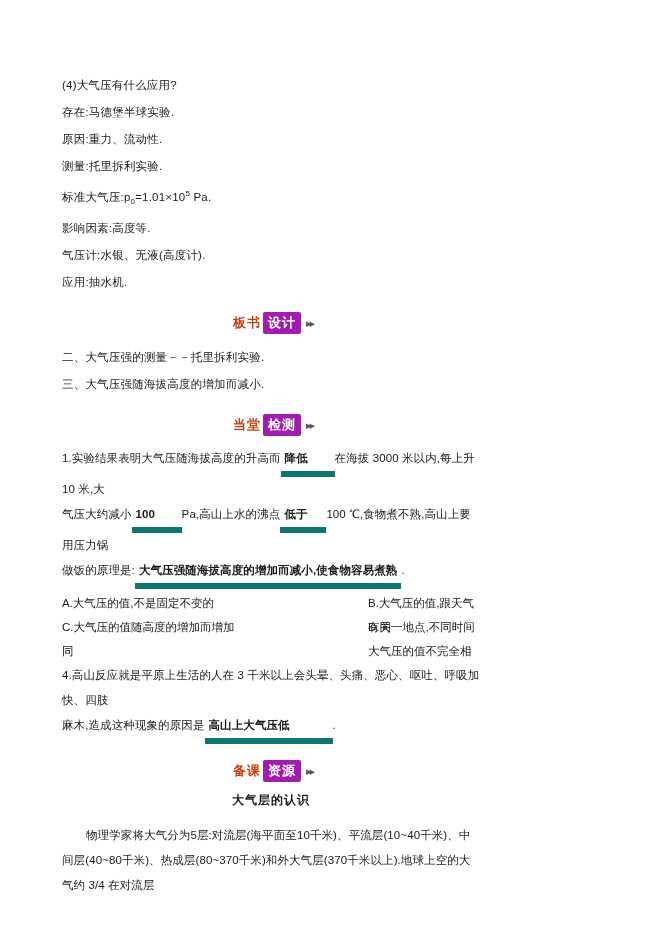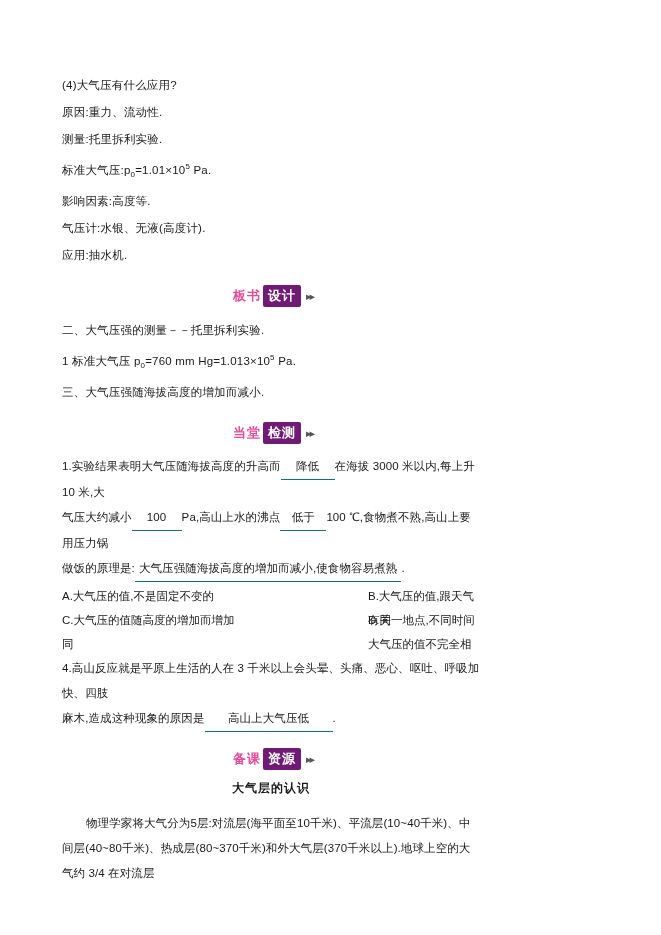--- a/index.html
+++ b/index.html
@@ -116,6 +116,7 @@
 <div class="page">
 
   <div class="line">(4)大气压有什么应用?</div>
+  <div class="line">存在:马德堡半球实验.</div>
   <div class="line">原因:重力、流动性.</div>
   <div class="line">测量:托里拆利实验.</div>
   <div class="line">

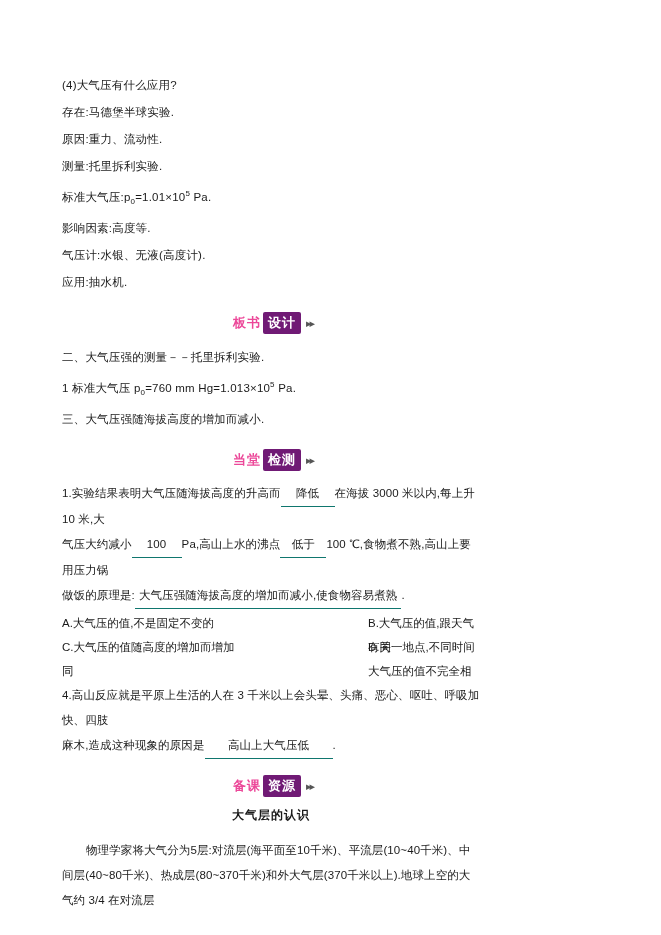--- a/index.html
+++ b/index.html
@@ -61,7 +61,7 @@
     font-size: 13px;
     font-weight: bold;
     letter-spacing: 1px;
-    color: #ec4899;
+    color: #c2410c;
     padding: 1px 2px 1px 4px;
   }
   .band .word-box {

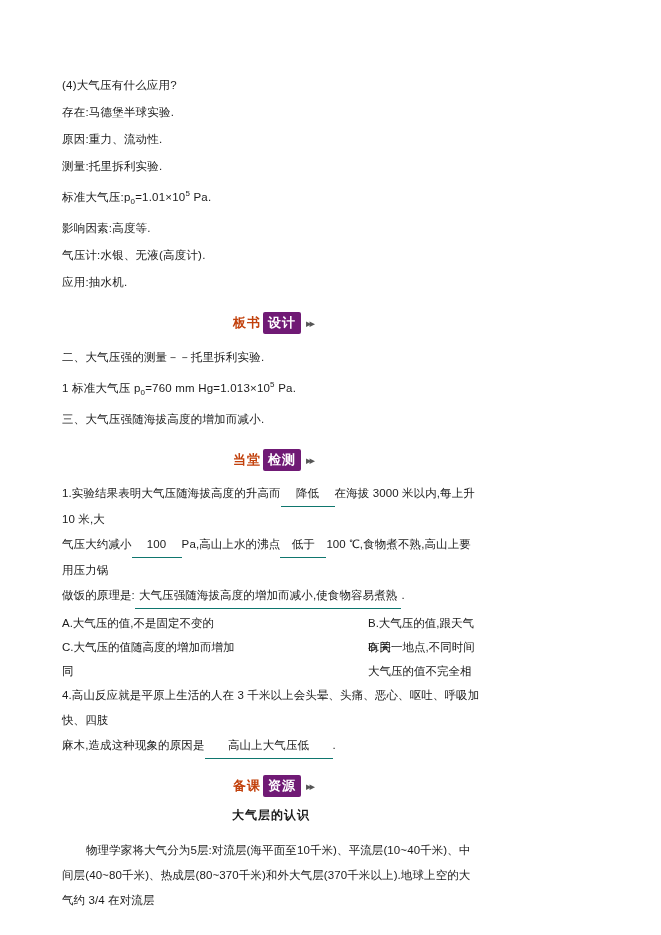--- a/index.html
+++ b/index.html
@@ -69,7 +69,7 @@
     font-weight: bold;
     letter-spacing: 1px;
     color: #ffffff;
-    background: #701a75;
+    background: #a21caf;
     padding: 2px 5px;
     border-radius: 2px;
   }

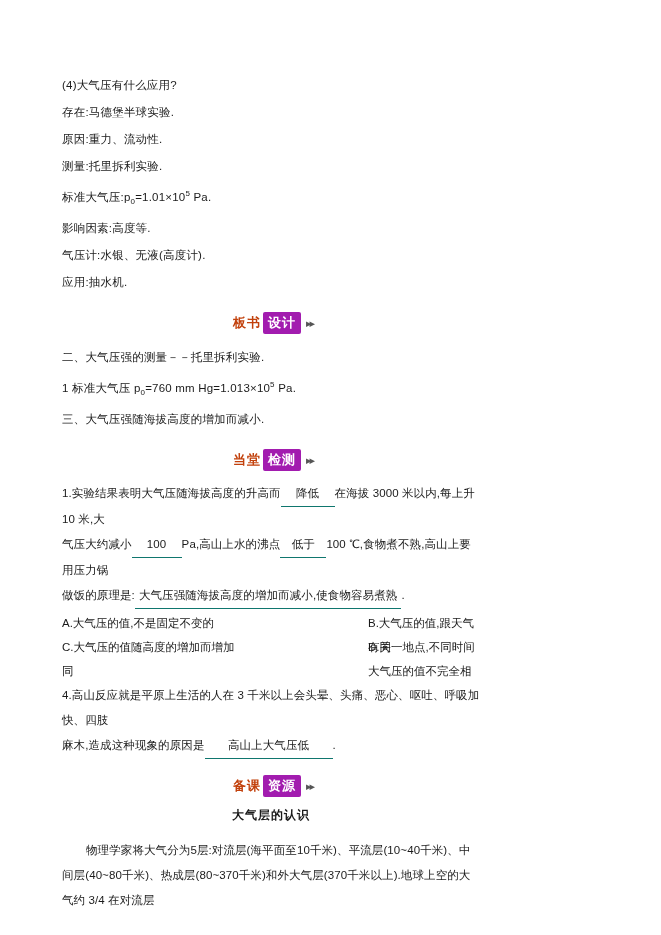--- a/index.html
+++ b/index.html
@@ -135,9 +135,6 @@
   </div>
 
   <div class="line">二、大气压强的测量－－托里拆利实验.</div>
-  <div class="line">
-    <span>1 标准大气压 p</span><span class="sub">0</span><span>=760 mm Hg=1.013×10</span><span class="sup">5</span><span> Pa.</span>
-  </div>
   <div class="line">三、大气压强随海拔高度的增加而减小.</div>
 
   <div class="section-head">

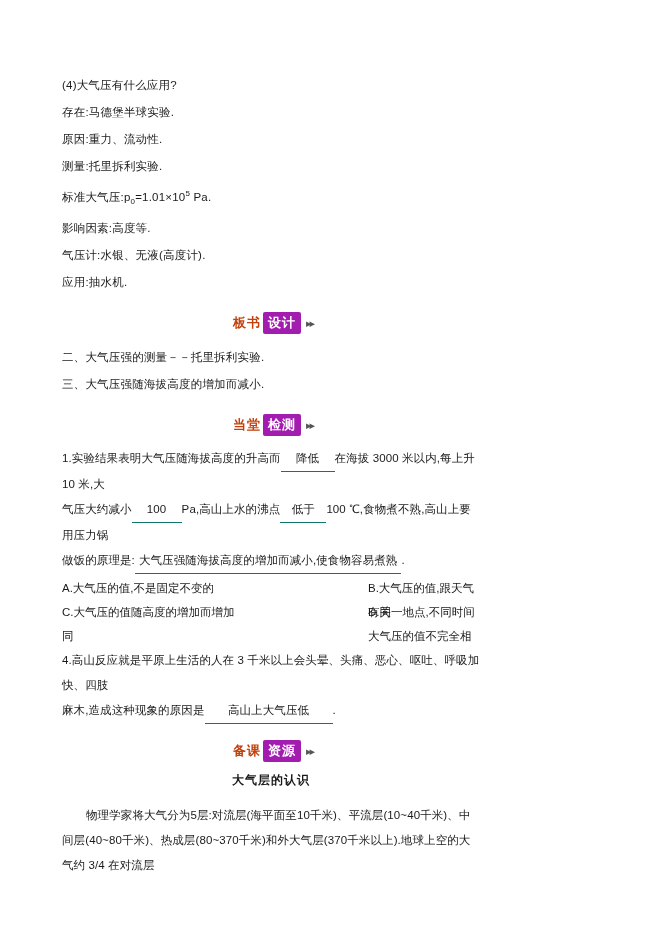--- a/index.html
+++ b/index.html
@@ -41,10 +41,10 @@
     vertical-align: super;
   }
   .ul {
-    border-bottom: 1px solid #0f766e;
+    border-bottom: 6px solid #0f766e;
     padding: 0 4px;
     display: inline-block;
-    text-align: center;
+    font-weight: bold;
   }
   
   .section-head {

